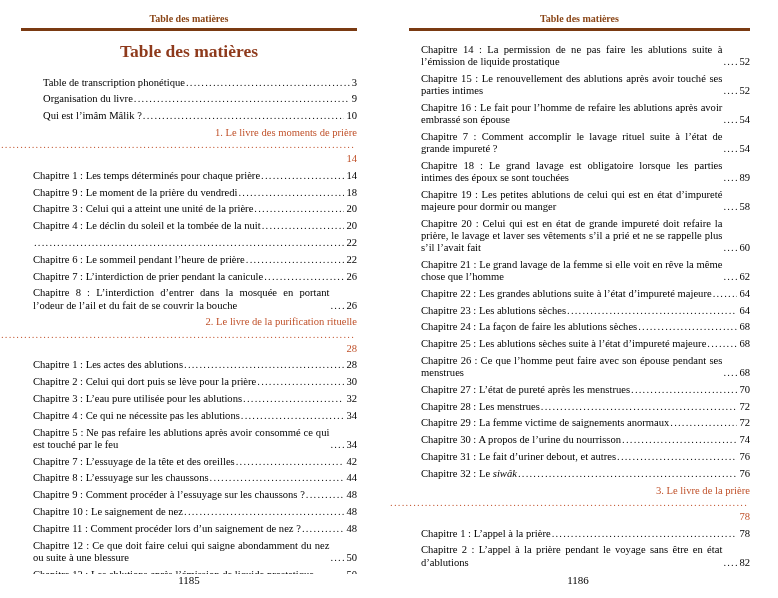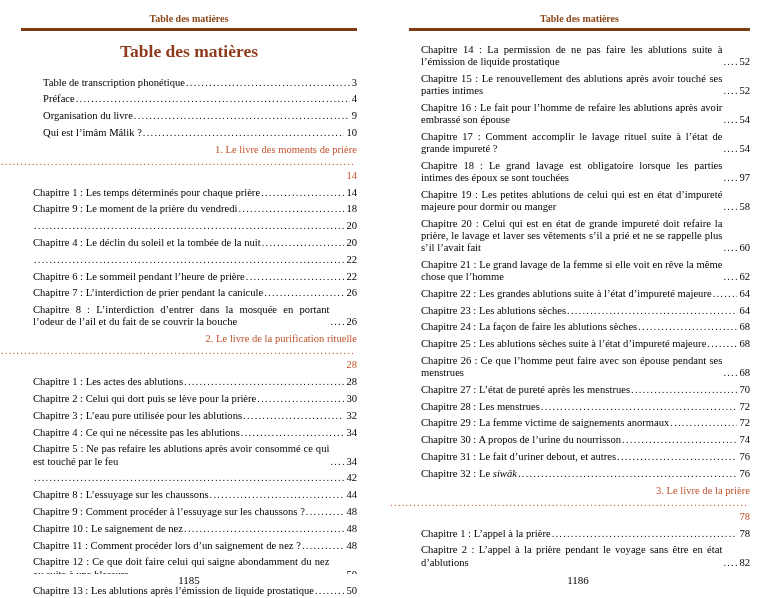--- a/index.html
+++ b/index.html
@@ -90,11 +90,6 @@
           <span class="num">3</span>
         </div>
         <div class="entry kind-front">
-          <span class="txt">Préface</span>
-          <span class="dots"></span>
-          <span class="num">4</span>
-        </div>
-        <div class="entry kind-front">
           <span class="txt">Organisation du livre</span>
           <span class="dots"></span>
           <span class="num">9</span>

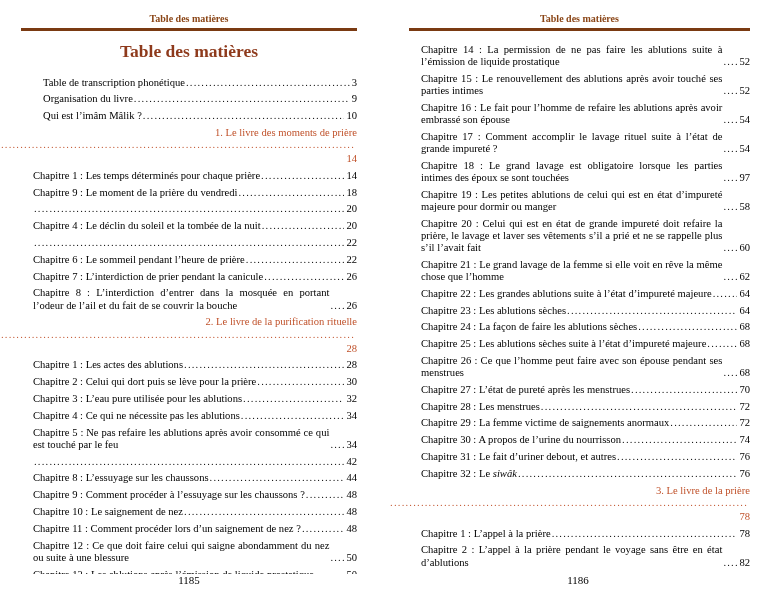--- a/index.html
+++ b/index.html
@@ -230,7 +230,7 @@
           <span class="num">54</span>
         </div>
         <div class="entry kind-chapter">
-          <span class="txt">Chapitre 17 : Comment accomplir le lavage rituel suite à l’état de grande impureté ?</span>
+          <span class="txt">Chapitre 7 : Comment accomplir le lavage rituel suite à l’état de grande impureté ?</span>
           <span class="dots"></span>
           <span class="num">54</span>
         </div>

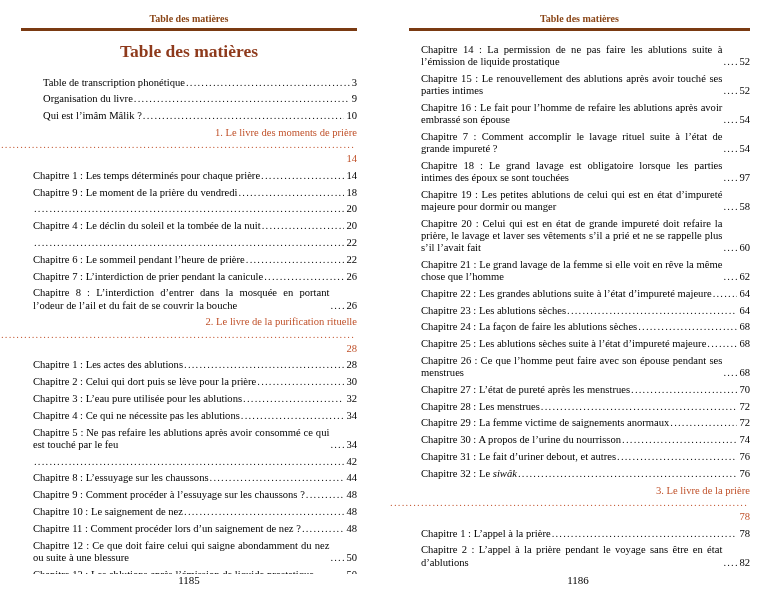--- a/index.html
+++ b/index.html
@@ -237,7 +237,7 @@
         <div class="entry kind-chapter">
           <span class="txt">Chapitre 18 : Le grand lavage est obligatoire lorsque les parties intimes des époux se sont touchées</span>
           <span class="dots"></span>
-          <span class="num">97</span>
+          <span class="num">89</span>
         </div>
         <div class="entry kind-chapter">
           <span class="txt">Chapitre 19 : Les petites ablutions de celui qui est en état d’impureté majeure pour dormir ou manger</span>

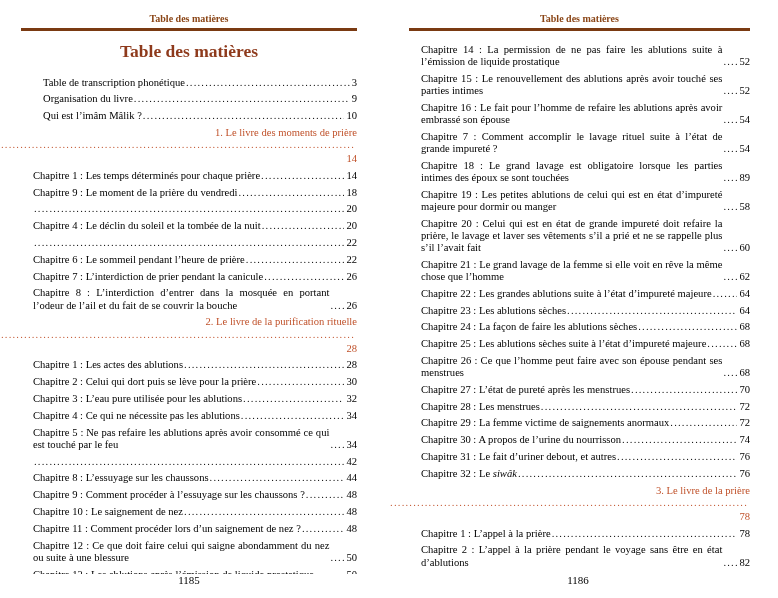--- a/index.html
+++ b/index.html
@@ -115,6 +115,7 @@
           <span class="num">18</span>
         </div>
         <div class="entry kind-chapter">
+          <span class="txt">Chapitre 3 : Celui qui a atteint une unité de la prière</span>
           <span class="dots"></span>
           <span class="num">20</span>
         </div>

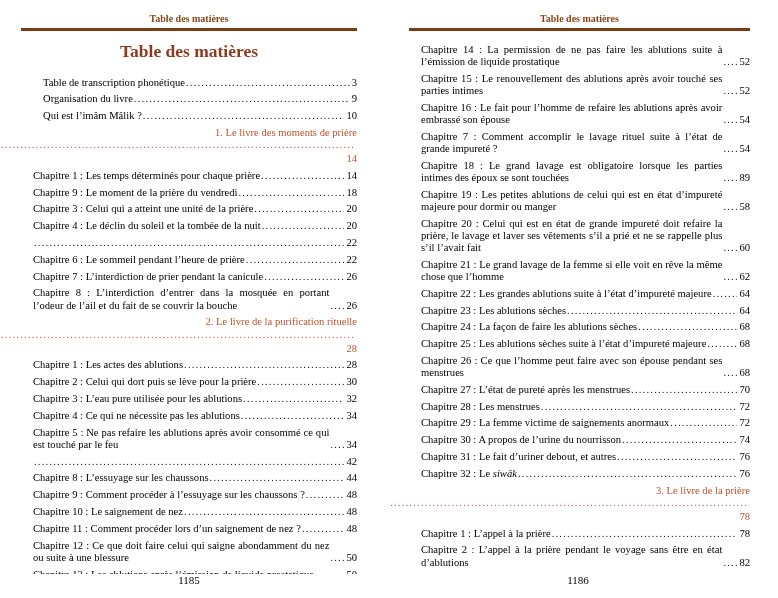--- a/index.html
+++ b/index.html
@@ -174,6 +174,7 @@
           <span class="num">34</span>
         </div>
         <div class="entry kind-chapter">
+          <span class="txt">Chapitre 7 : L’essuyage de la tête et des oreilles</span>
           <span class="dots"></span>
           <span class="num">42</span>
         </div>

